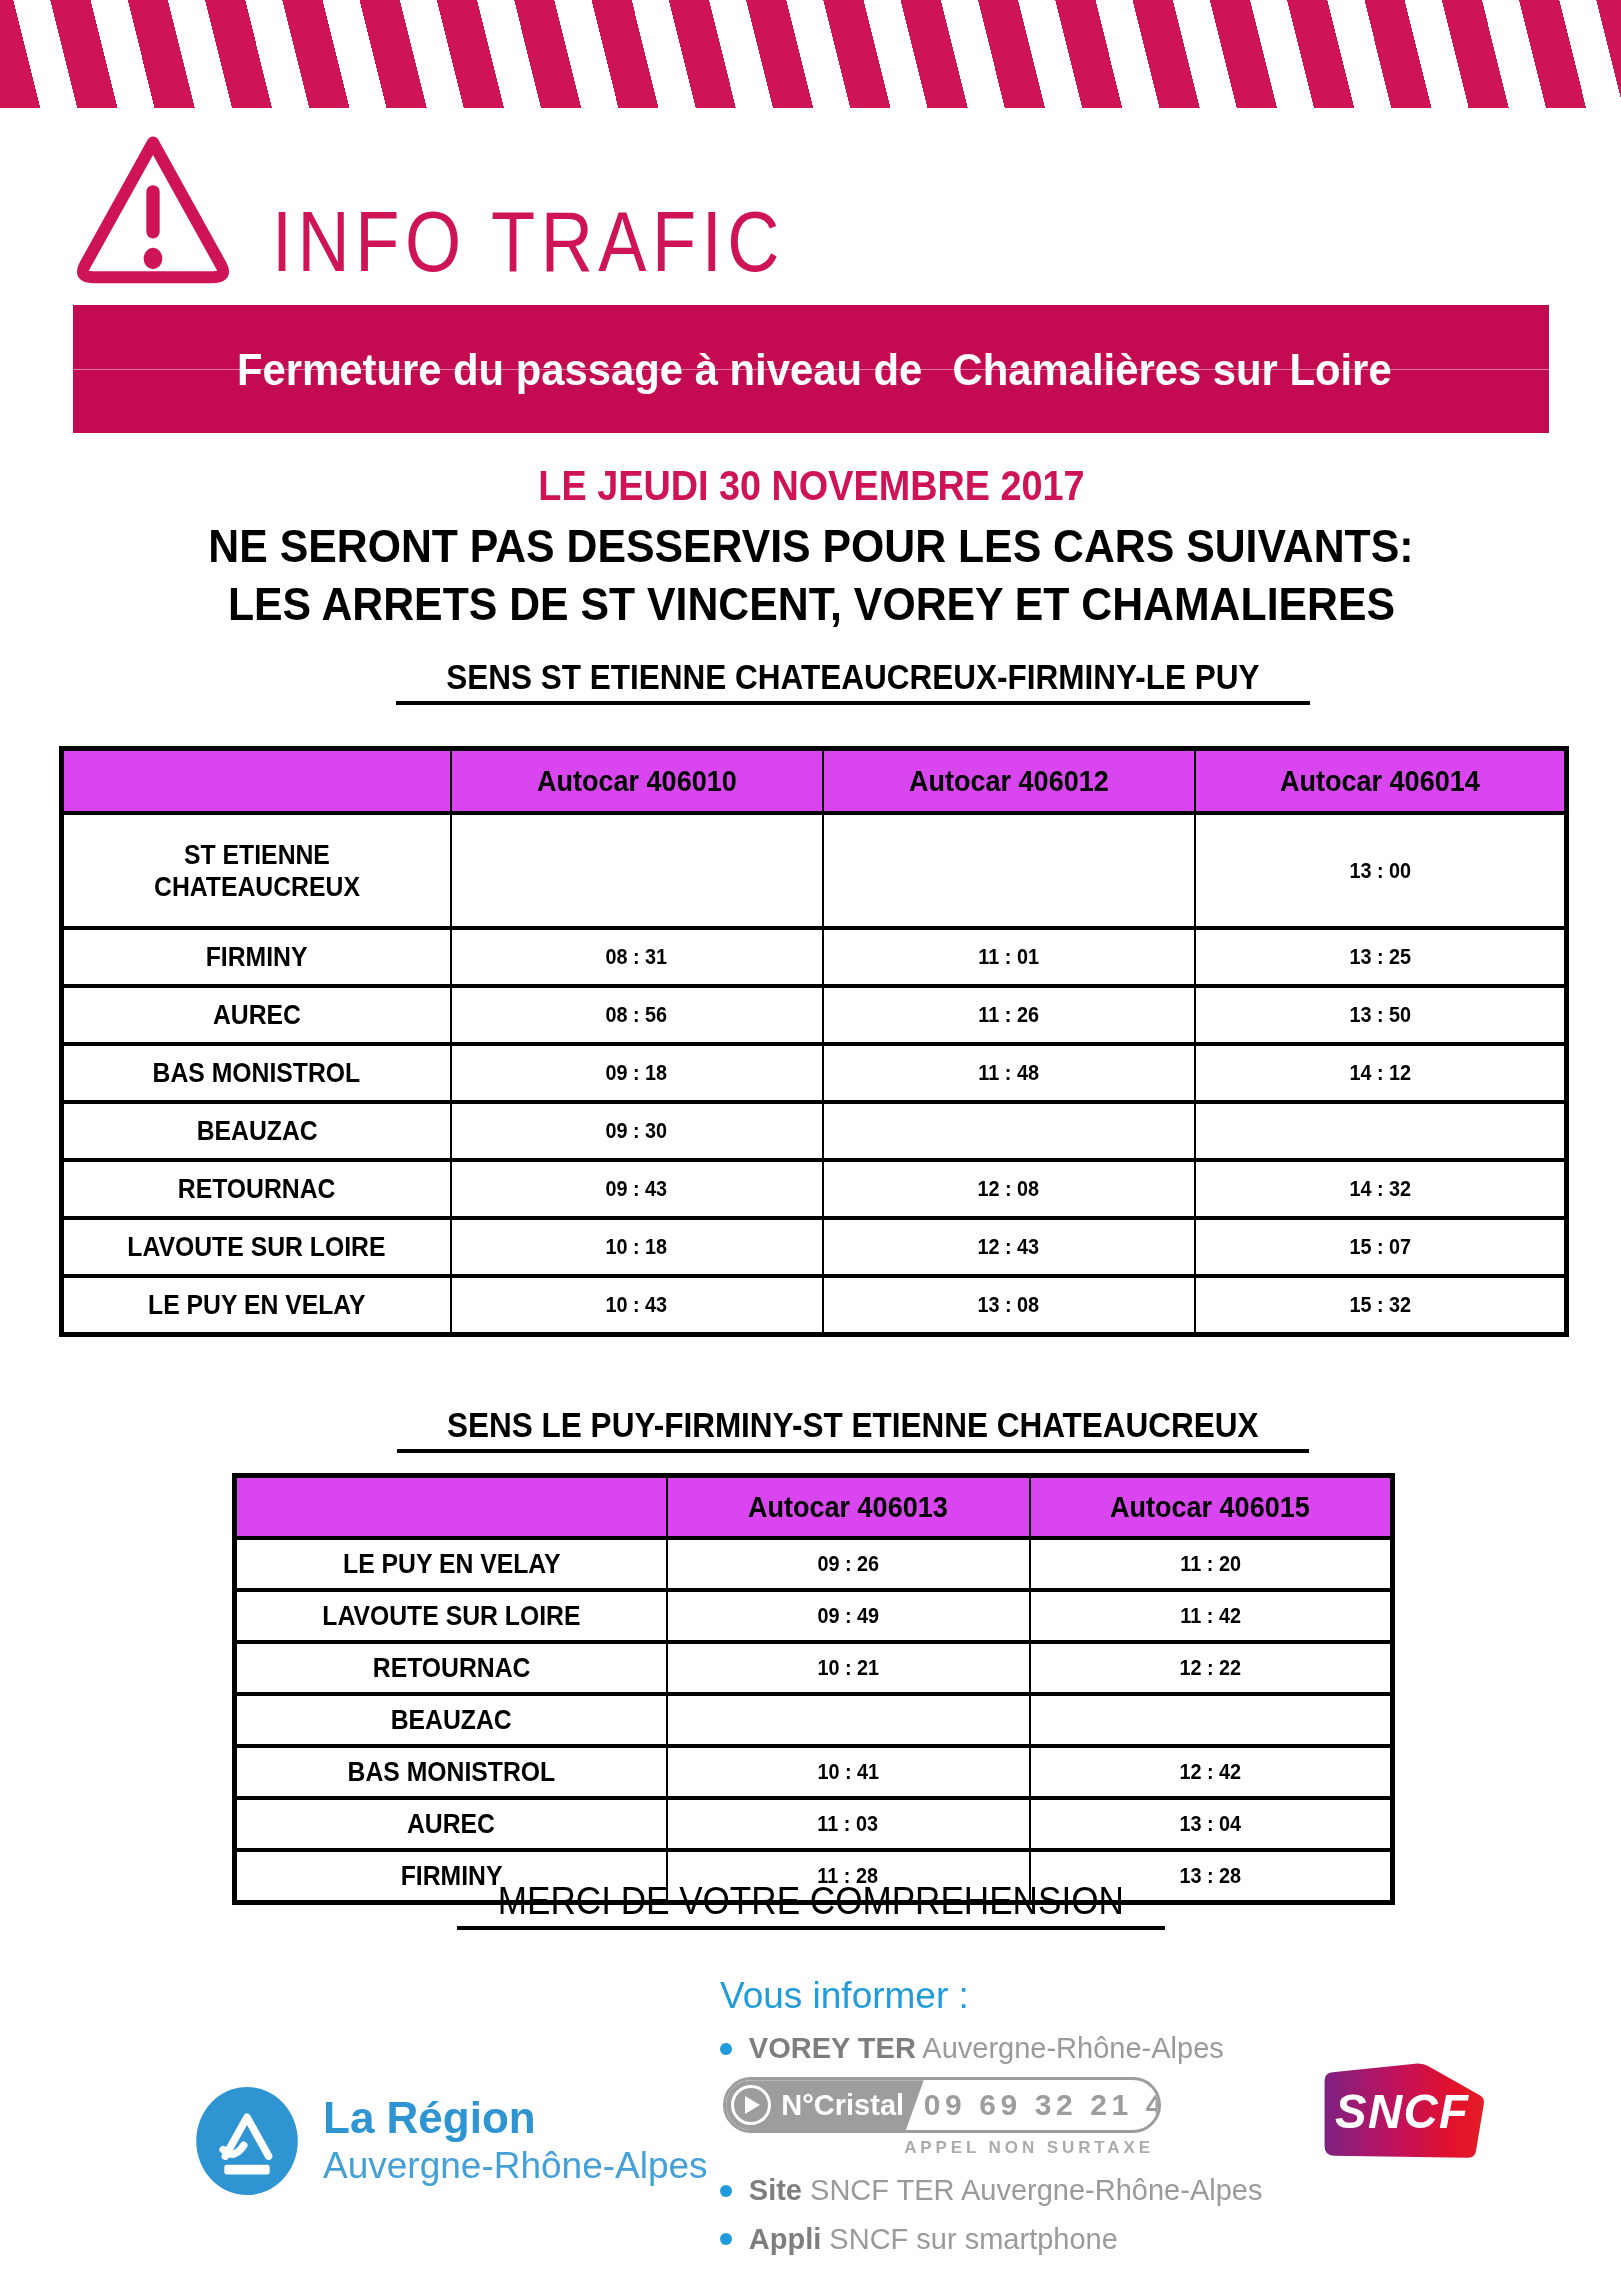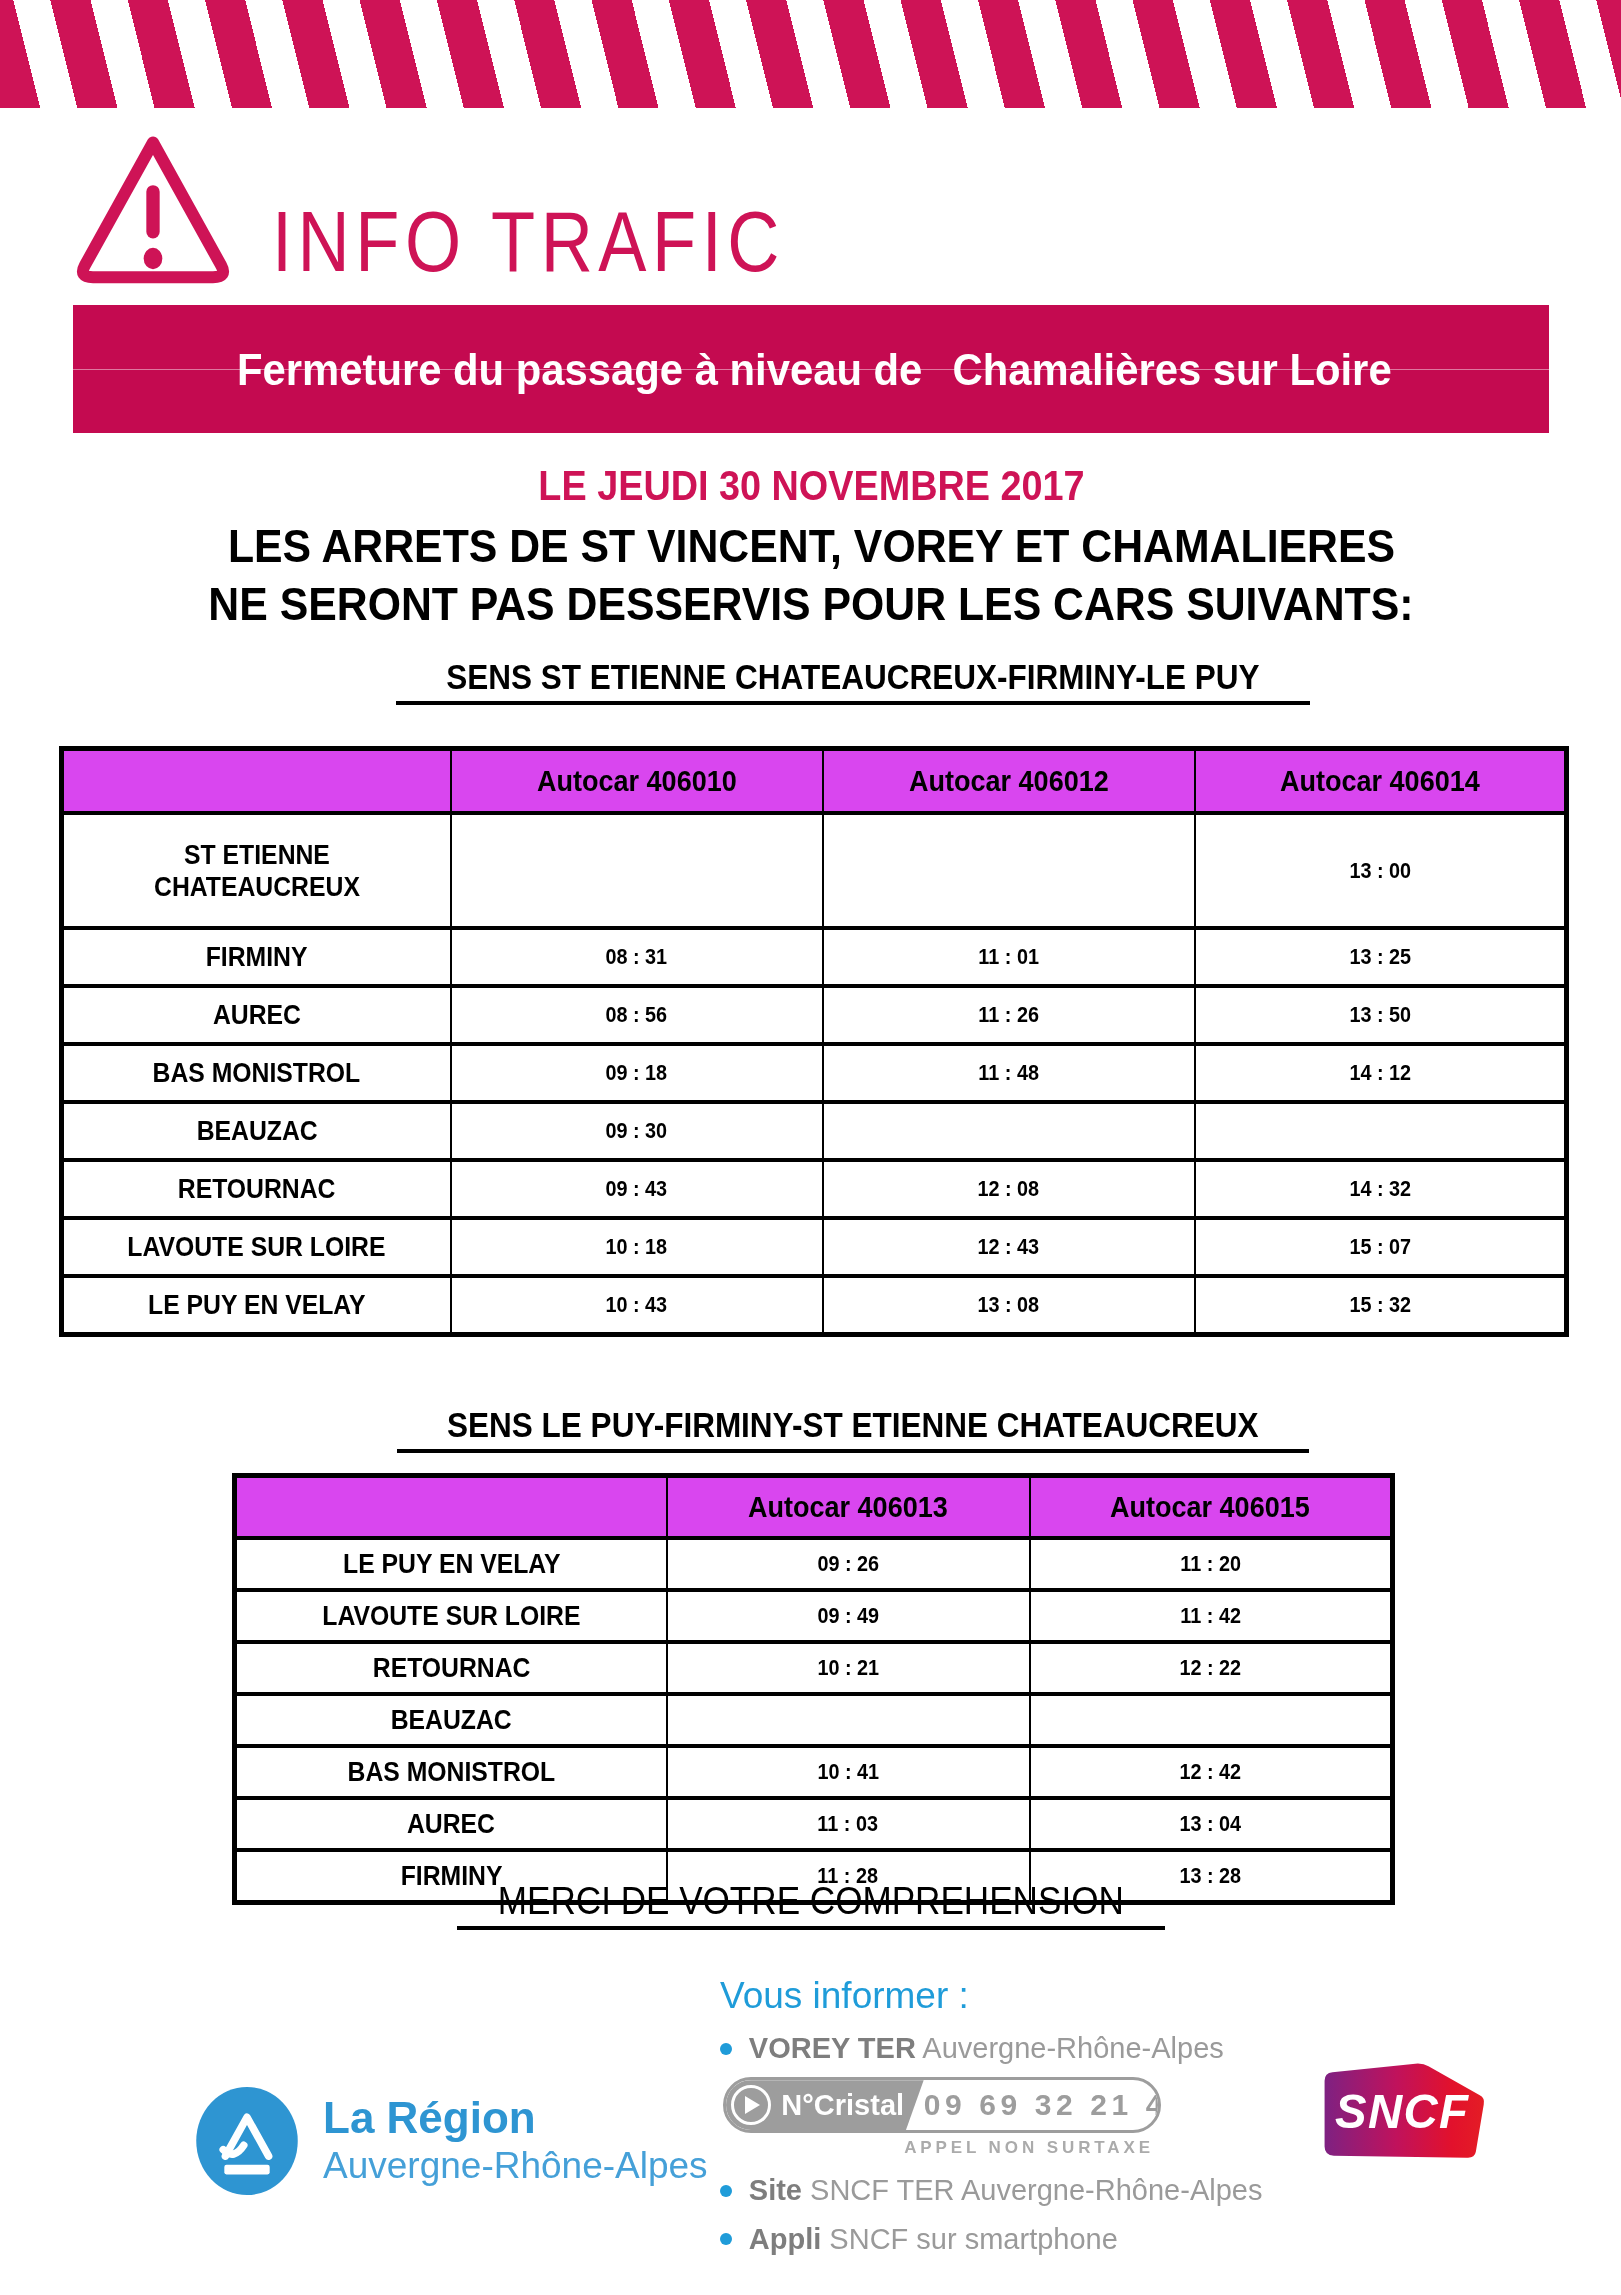--- a/index.html
+++ b/index.html
@@ -112,8 +112,8 @@
   </div>
 
   <div class="notice">
+    <div><span class="cond">NE SERONT PAS DESSERVIS POUR LES CARS SUIVANTS:</span></div>
     <div><span class="cond">LES ARRETS DE ST VINCENT, VOREY ET CHAMALIERES</span></div>
-    <div><span class="cond">NE SERONT PAS DESSERVIS POUR LES CARS SUIVANTS:</span></div>
   </div>
 
   <div id="heading1" class="sens-heading">

